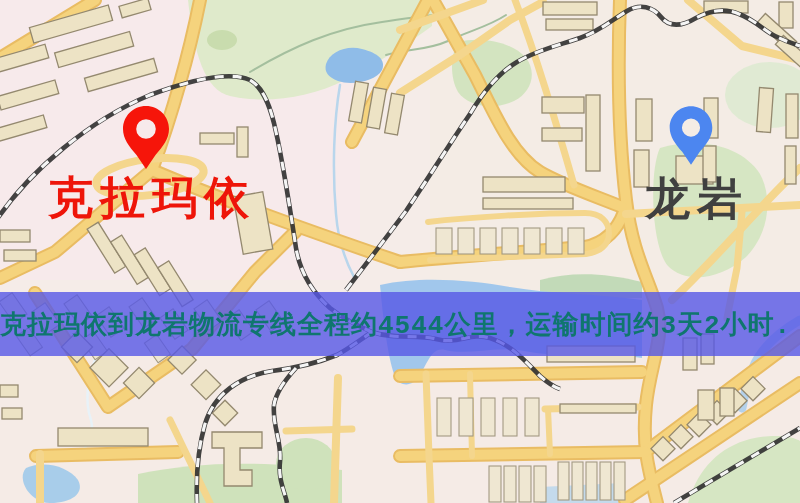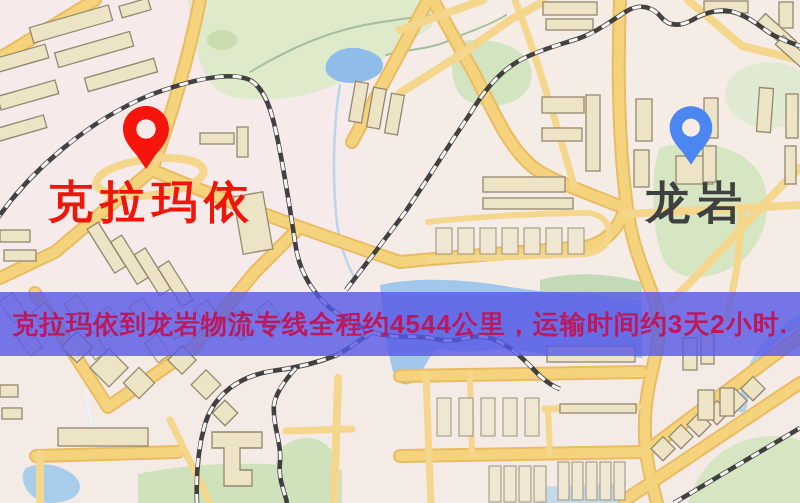--- a/index.html
+++ b/index.html
@@ -5,7 +5,7 @@
   html,body{margin:0;padding:0;background:#888;}
   .screen{
     position:relative;width:800px;height:503px;overflow:hidden;
-    font-family:Liberation Sans, sans-serif;
+    font-family:Liberation Mono, monospace;
     background:#f5ece8;
   }
   .screen svg.map{position:absolute;left:0;top:0;}

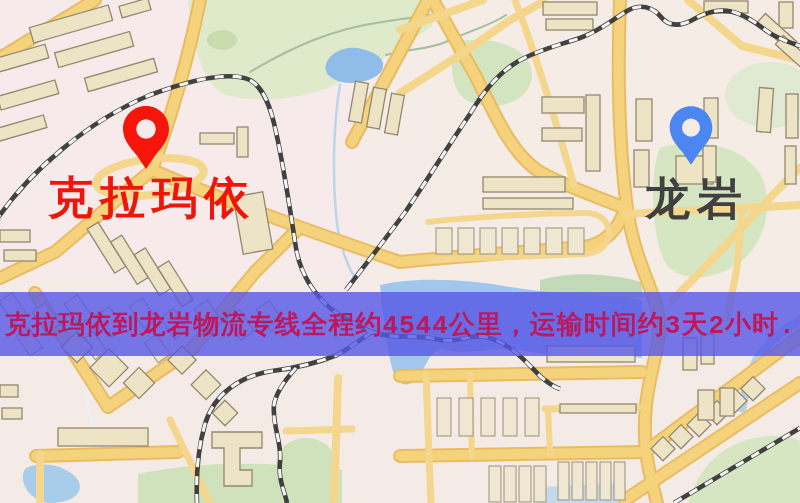--- a/index.html
+++ b/index.html
@@ -31,8 +31,8 @@
   .banner{
     position:absolute;left:0;top:292px;width:800px;height:64px;
     background:rgba(86,88,230,0.80);
-    display:flex;align-items:center;justify-content:center;
-    color:#be185d;font-size:26px;font-weight:600;letter-spacing:1px;
+    display:flex;align-items:center;
+    color:#0f766e;font-size:26px;font-weight:600;letter-spacing:1px;
     white-space:nowrap;
   }
 </style>

